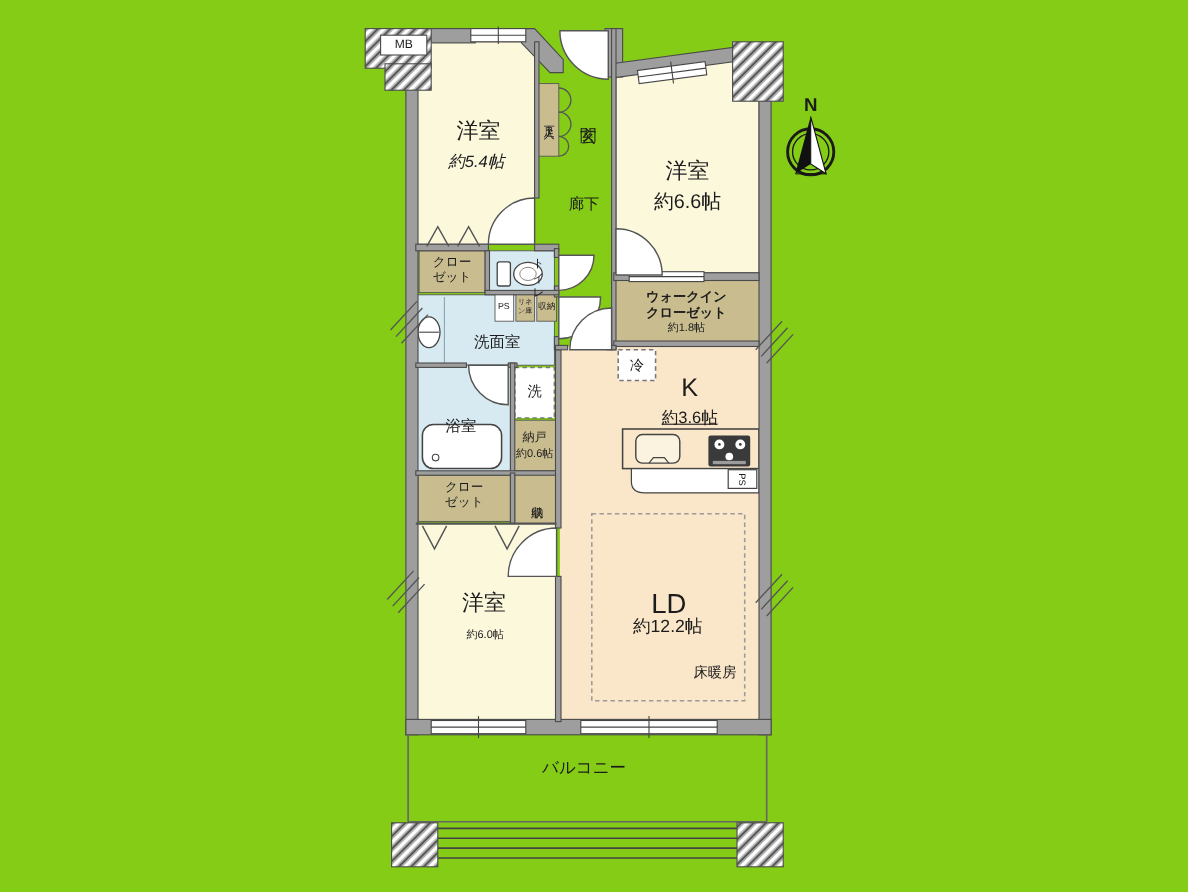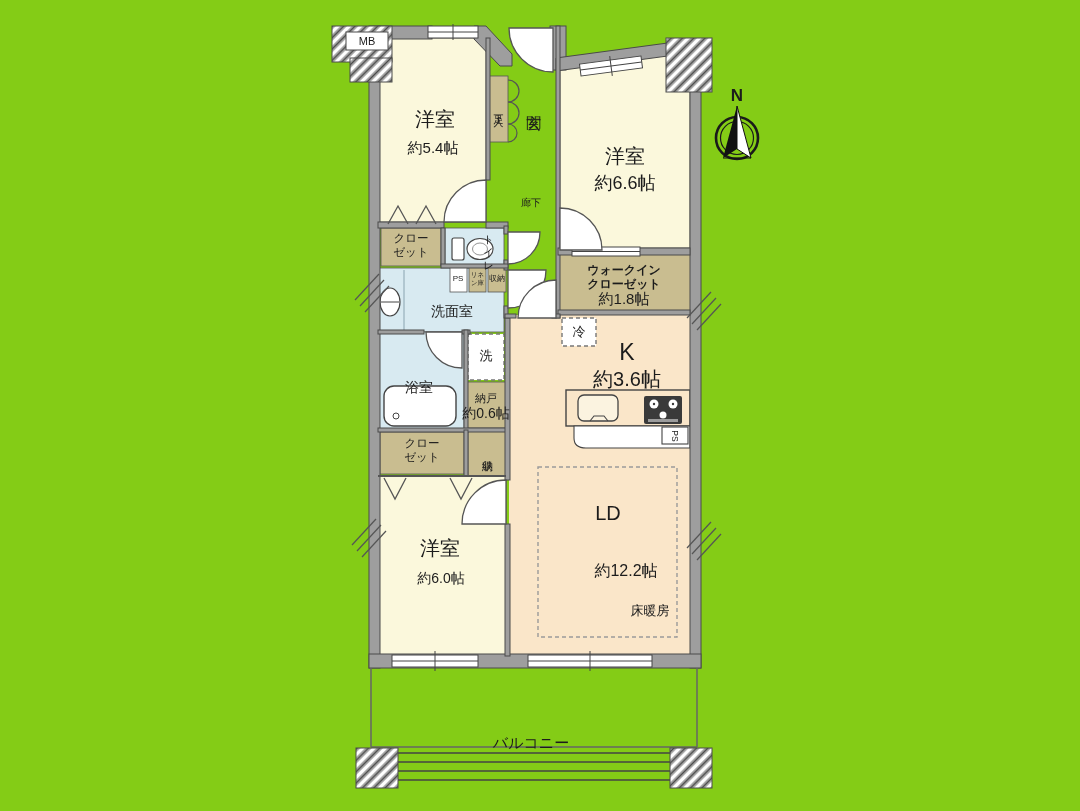--- a/index.html
+++ b/index.html
@@ -214,7 +214,7 @@
 <div class="label" style="left:367px;top:41px;font-size:11px;">MB</div>
 
 <div class="label" style="left:435px;top:120px;font-size:20px;">洋室</div>
-<div class="label" style="left:433px;top:148px;font-size:15px;">約5.4帖</div>
+<div class="label" style="left:433px;top:148px;font-size:15px;font-style:italic;">約5.4帖</div>
 
 <div class="label v" style="left:498px;top:108px;font-size:10px;">下足入</div>
 <div class="label v" style="left:534px;top:104px;font-size:15px;">玄関</div>

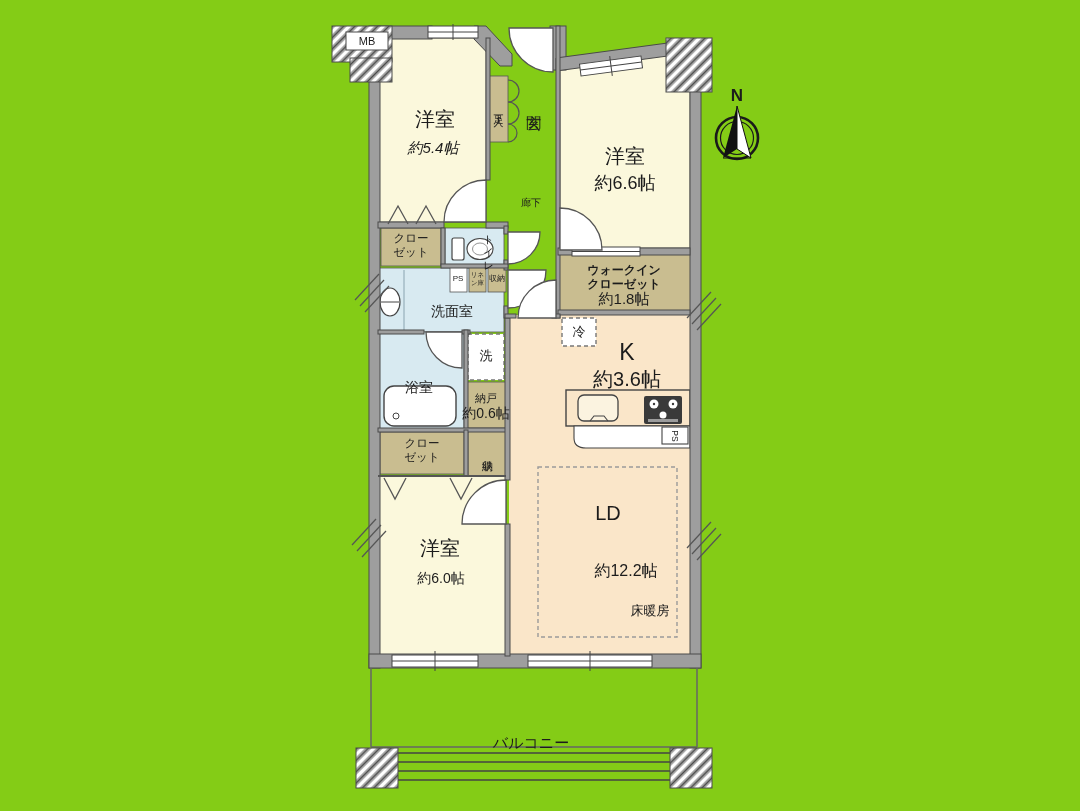--- a/index.html
+++ b/index.html
@@ -218,7 +218,7 @@
 
 <div class="label v" style="left:498px;top:108px;font-size:10px;">下足入</div>
 <div class="label v" style="left:534px;top:104px;font-size:15px;">玄関</div>
-<div class="label" style="left:531px;top:203px;font-size:10px;">廊下</div>
+<div class="label" style="left:531px;top:185px;font-size:14px;">廊下</div>
 
 <div class="label" style="left:625px;top:157px;font-size:20px;">洋室</div>
 <div class="label" style="left:625px;top:184px;font-size:18px;">約6.6帖</div>

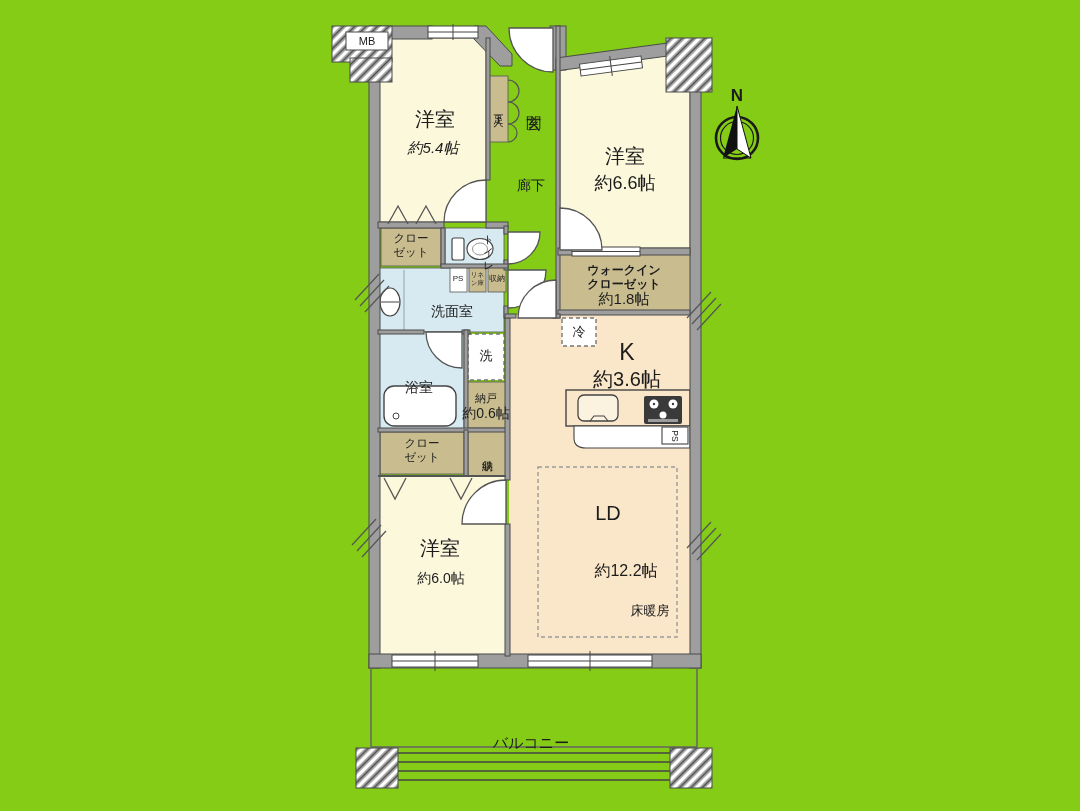--- a/index.html
+++ b/index.html
@@ -233,7 +233,7 @@
 <div class="label" style="left:452px;top:311px;font-size:14px;text-align:center;">洗面室</div>
 
 <div class="label wrap" style="left:624px;top:277px;font-size:12px;width:80px;font-weight:bold;">ウォークインクローゼット</div>
-<div class="label" style="left:624px;top:299px;font-size:15px;">約1.8帖</div>
+<div class="label" style="left:624px;top:299px;font-size:10px;">約1.8帖</div>
 
 <div class="label" style="left:579px;top:332px;font-size:13px;">冷</div>
 

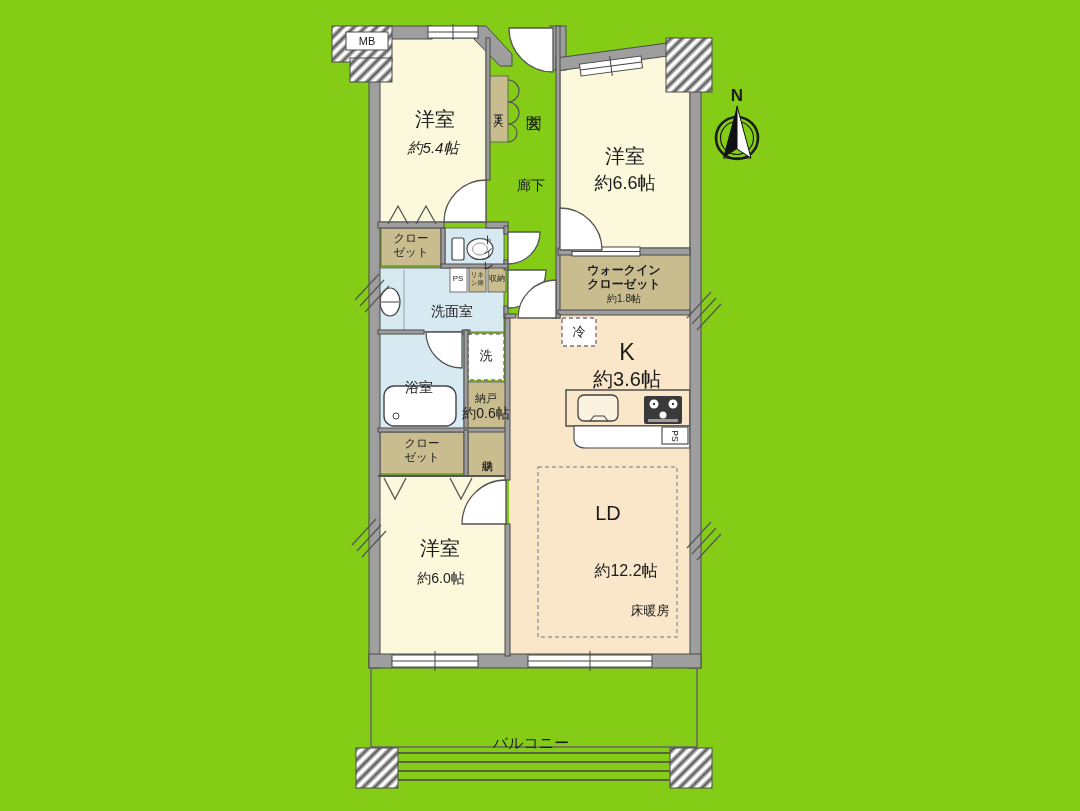--- a/index.html
+++ b/index.html
@@ -238,7 +238,7 @@
 <div class="label" style="left:579px;top:332px;font-size:13px;">冷</div>
 
 <div class="label" style="left:627px;top:353px;font-size:23px;">K</div>
-<div class="label" style="left:627px;top:380px;font-size:20px;">約3.6帖</div>
+<div class="label" style="left:627px;top:380px;font-size:15px;text-decoration:underline;">約3.6帖</div>
 
 <div class="label" style="left:419px;top:387px;font-size:14px;">浴室</div>
 <div class="label" style="left:486px;top:356px;font-size:13px;">洗</div>

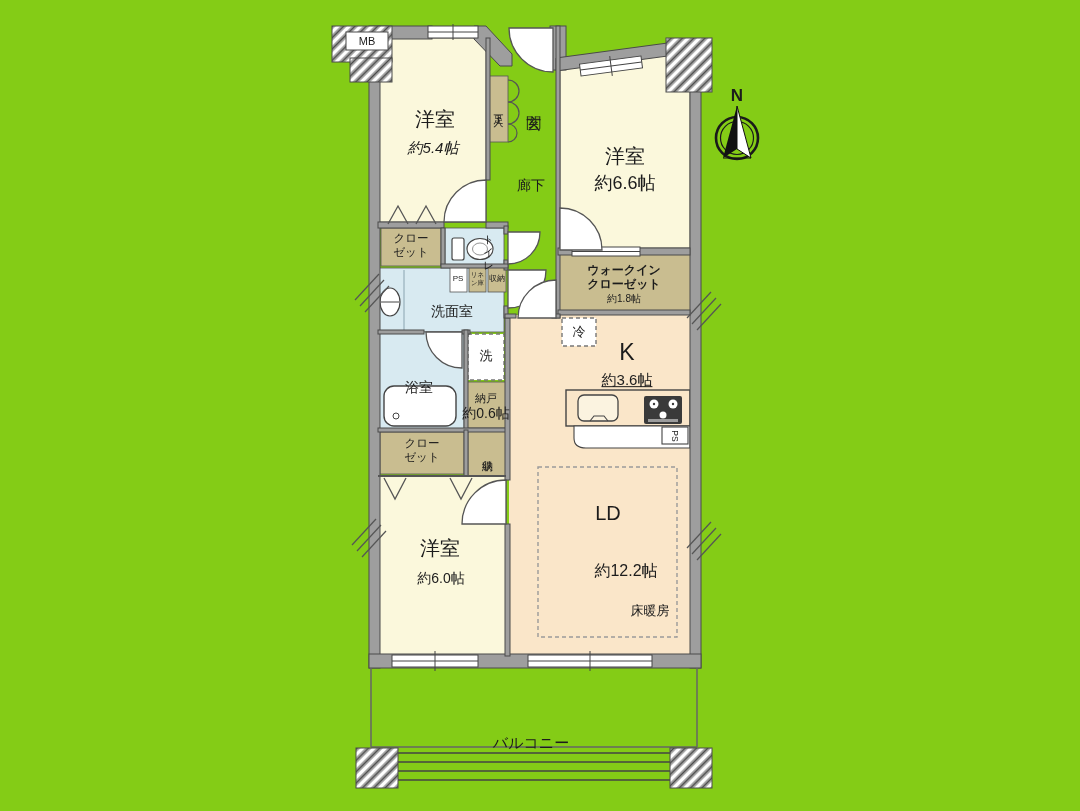--- a/index.html
+++ b/index.html
@@ -244,7 +244,7 @@
 <div class="label" style="left:486px;top:356px;font-size:13px;">洗</div>
 
 <div class="label" style="left:486px;top:398px;font-size:11px;">納戸</div>
-<div class="label" style="left:486px;top:413px;font-size:14px;">約0.6帖</div>
+<div class="label" style="left:486px;top:413px;font-size:10px;">約0.6帖</div>
 
 <div class="label wrap" style="left:422px;top:451px;font-size:11.5px;width:42px;">クローゼット</div>
 <div class="label v" style="left:487px;top:452px;font-size:11px;">収納</div>

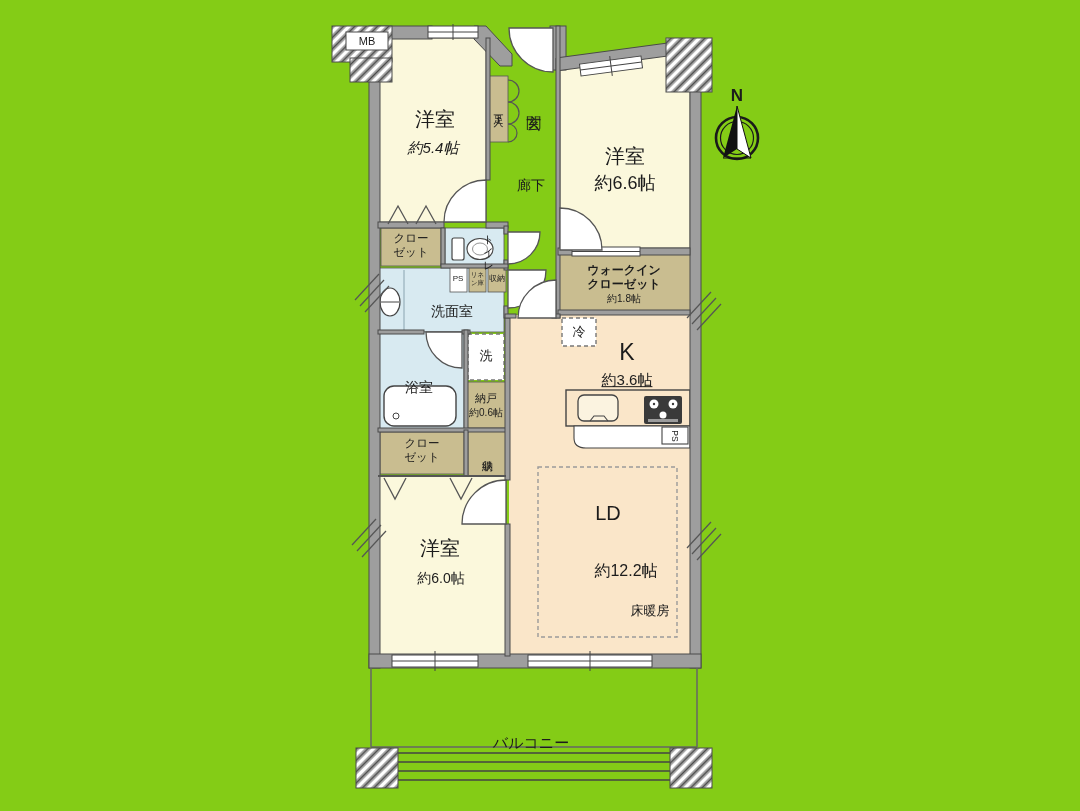--- a/index.html
+++ b/index.html
@@ -252,7 +252,7 @@
 <div class="label" style="left:440px;top:549px;font-size:20px;">洋室</div>
 <div class="label" style="left:441px;top:578px;font-size:14px;">約6.0帖</div>
 
-<div class="label" style="left:608px;top:514px;font-size:20px;">LD</div>
+<div class="label" style="left:608px;top:550px;font-size:25px;">LD</div>
 <div class="label" style="left:607px;top:571px;font-size:16px;margin-left:19px;">約12.2帖</div>
 <div class="label" style="left:650px;top:611px;font-size:13px;">床暖房</div>
 

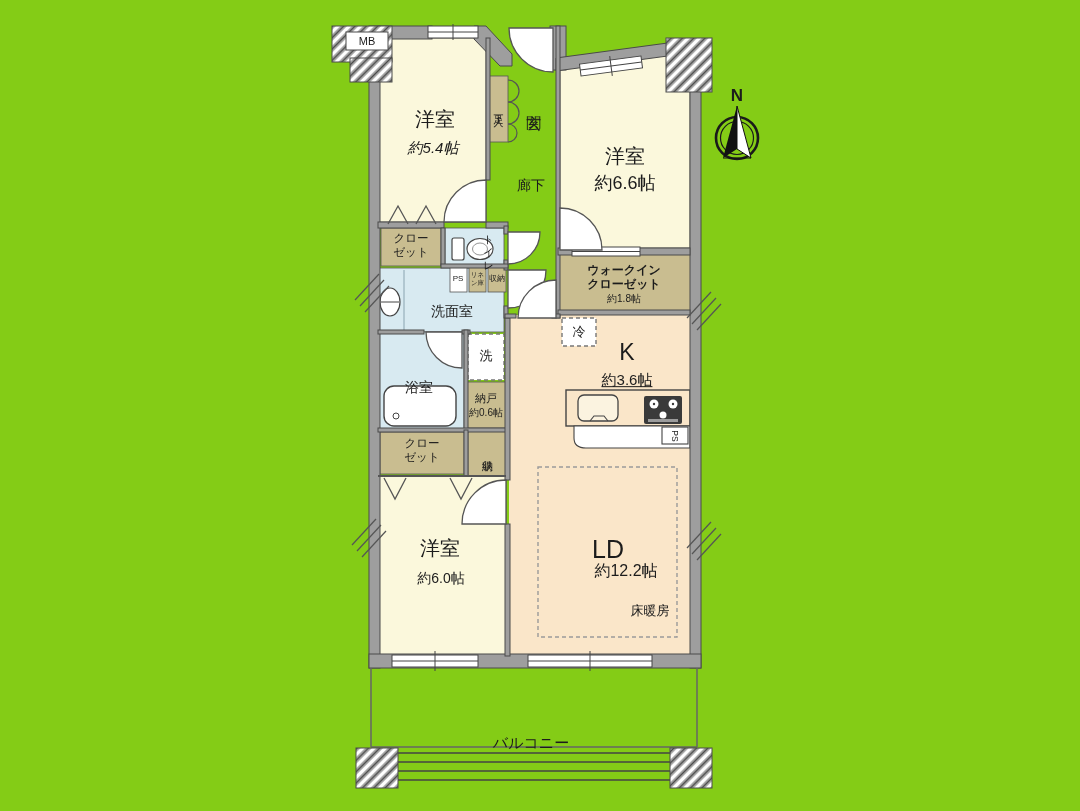--- a/index.html
+++ b/index.html
@@ -250,7 +250,7 @@
 <div class="label v" style="left:487px;top:452px;font-size:11px;">収納</div>
 
 <div class="label" style="left:440px;top:549px;font-size:20px;">洋室</div>
-<div class="label" style="left:441px;top:578px;font-size:14px;">約6.0帖</div>
+<div class="label" style="left:441px;top:578px;font-size:10px;">約6.0帖</div>
 
 <div class="label" style="left:608px;top:550px;font-size:25px;">LD</div>
 <div class="label" style="left:607px;top:571px;font-size:16px;margin-left:19px;">約12.2帖</div>

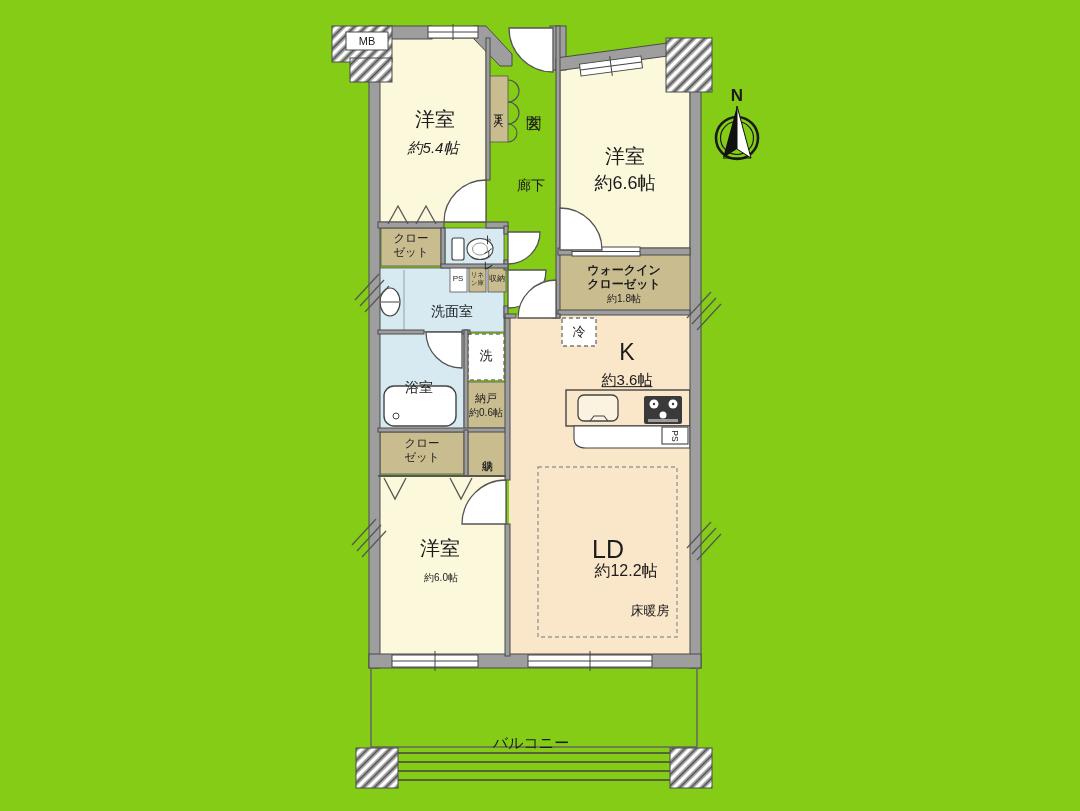--- a/index.html
+++ b/index.html
@@ -253,7 +253,7 @@
 <div class="label" style="left:441px;top:578px;font-size:10px;">約6.0帖</div>
 
 <div class="label" style="left:608px;top:550px;font-size:25px;">LD</div>
-<div class="label" style="left:607px;top:571px;font-size:16px;margin-left:19px;">約12.2帖</div>
+<div class="label" style="left:607px;top:571px;font-size:16px;">約12.2帖</div>
 <div class="label" style="left:650px;top:611px;font-size:13px;">床暖房</div>
 
 <div class="label" style="left:531px;top:699px;font-size:15px;margin-top:44px;">バルコニー</div>

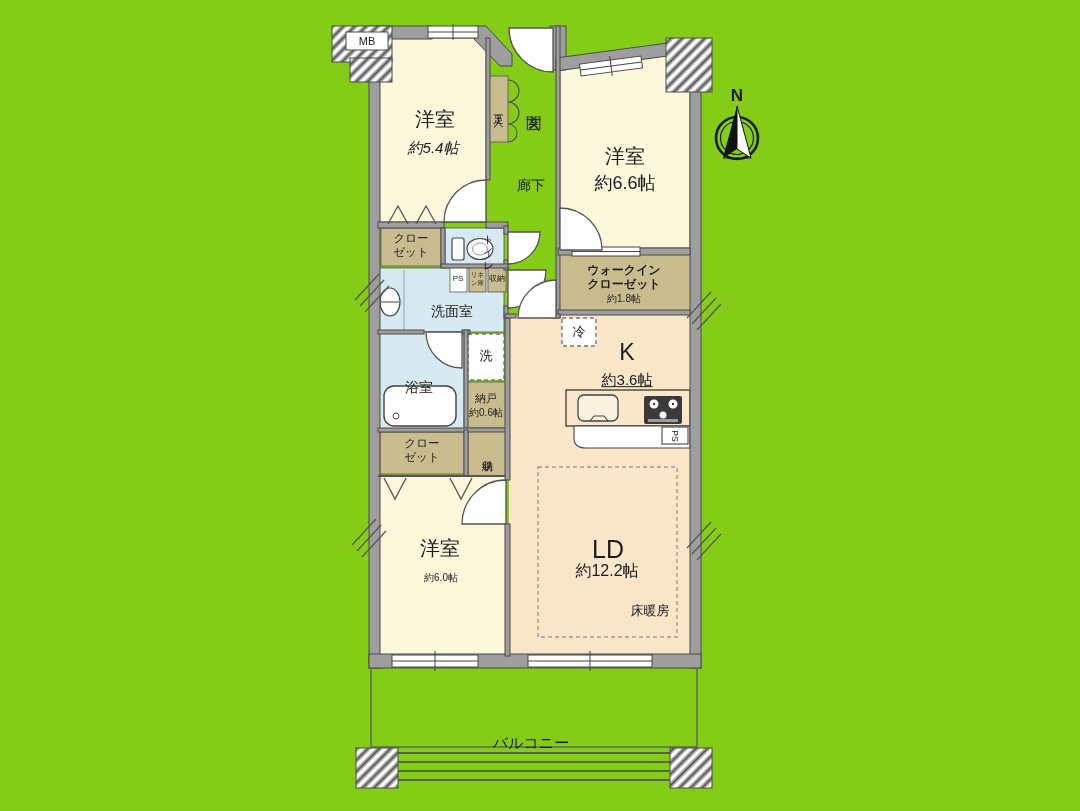--- a/index.html
+++ b/index.html
@@ -256,7 +256,7 @@
 <div class="label" style="left:607px;top:571px;font-size:16px;">約12.2帖</div>
 <div class="label" style="left:650px;top:611px;font-size:13px;">床暖房</div>
 
-<div class="label" style="left:531px;top:699px;font-size:15px;margin-top:44px;">バルコニー</div>
+<div class="label" style="left:531px;top:699px;font-size:15px;">バルコニー</div>
 
 <div class="label rot90" style="left:675px;top:436px;font-size:8.5px;">PS</div>
 

